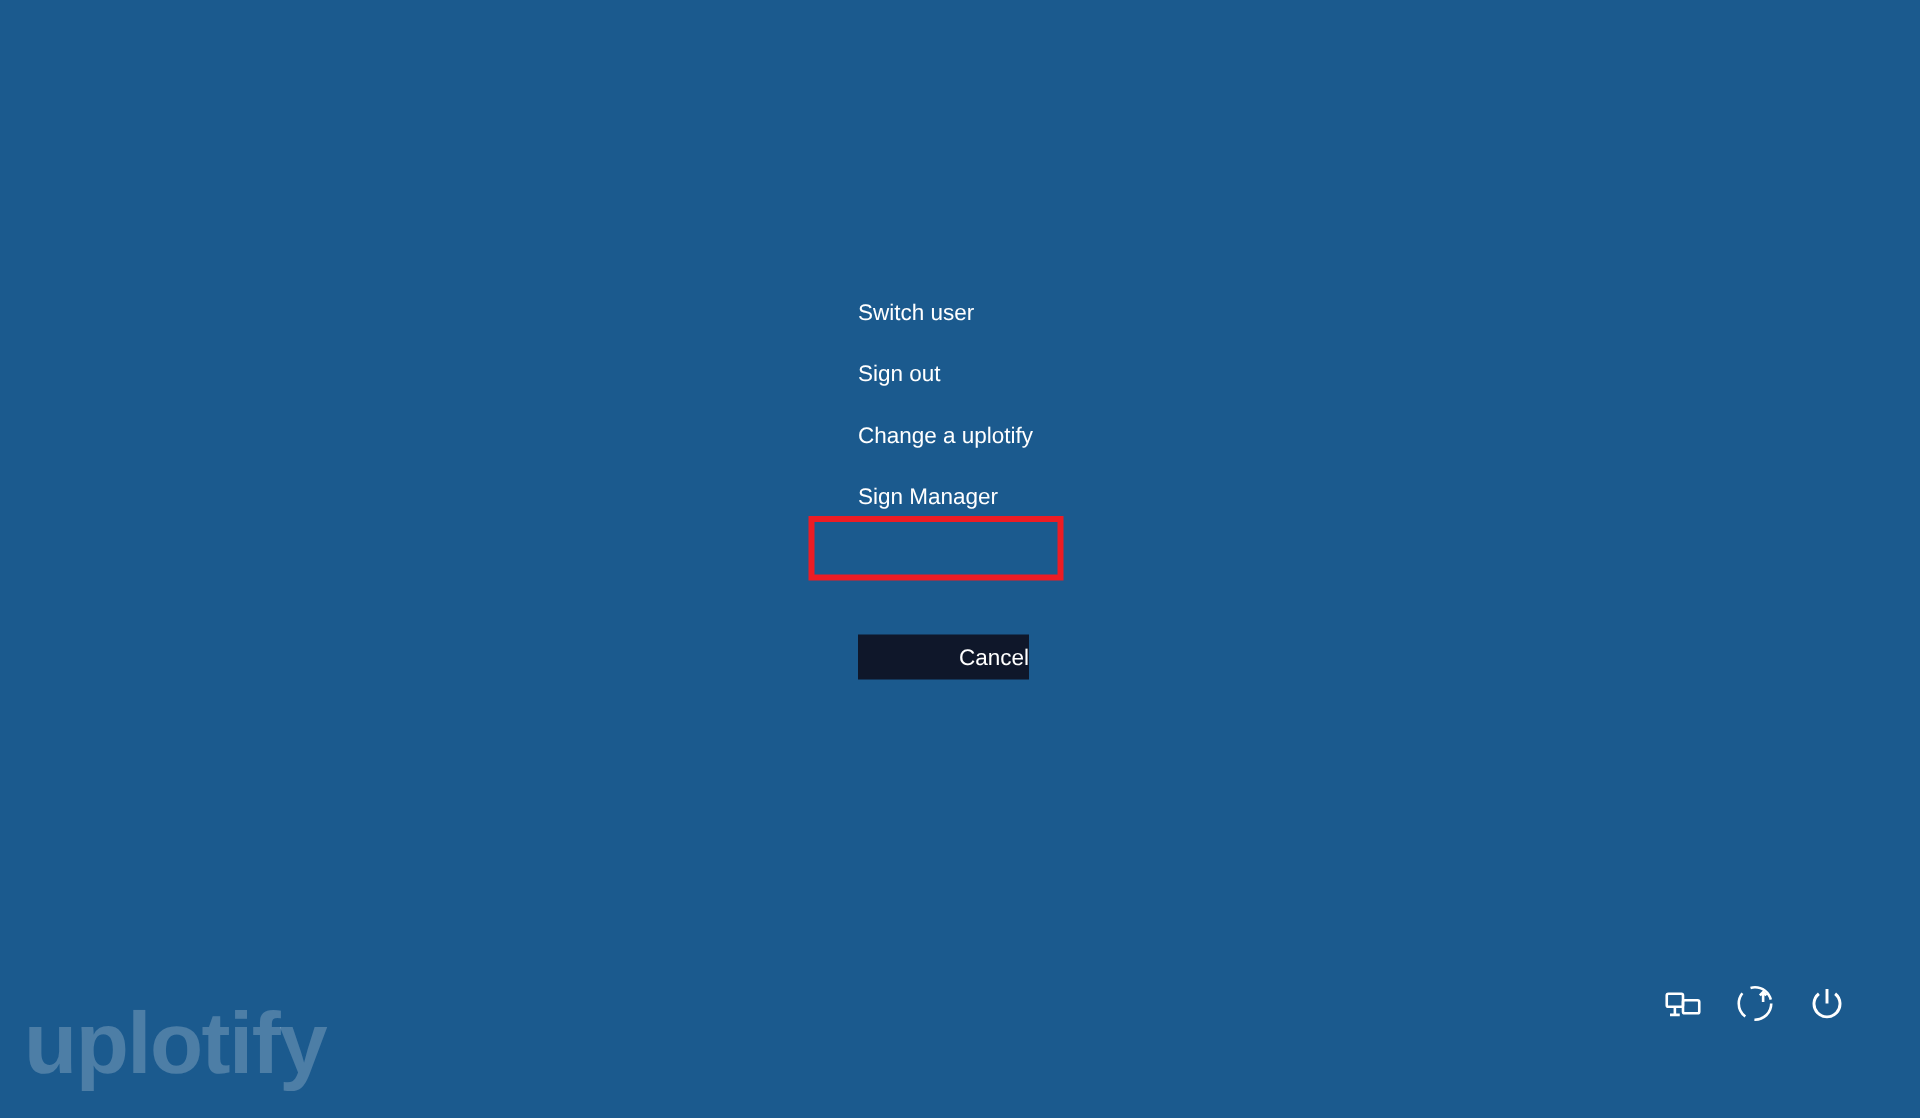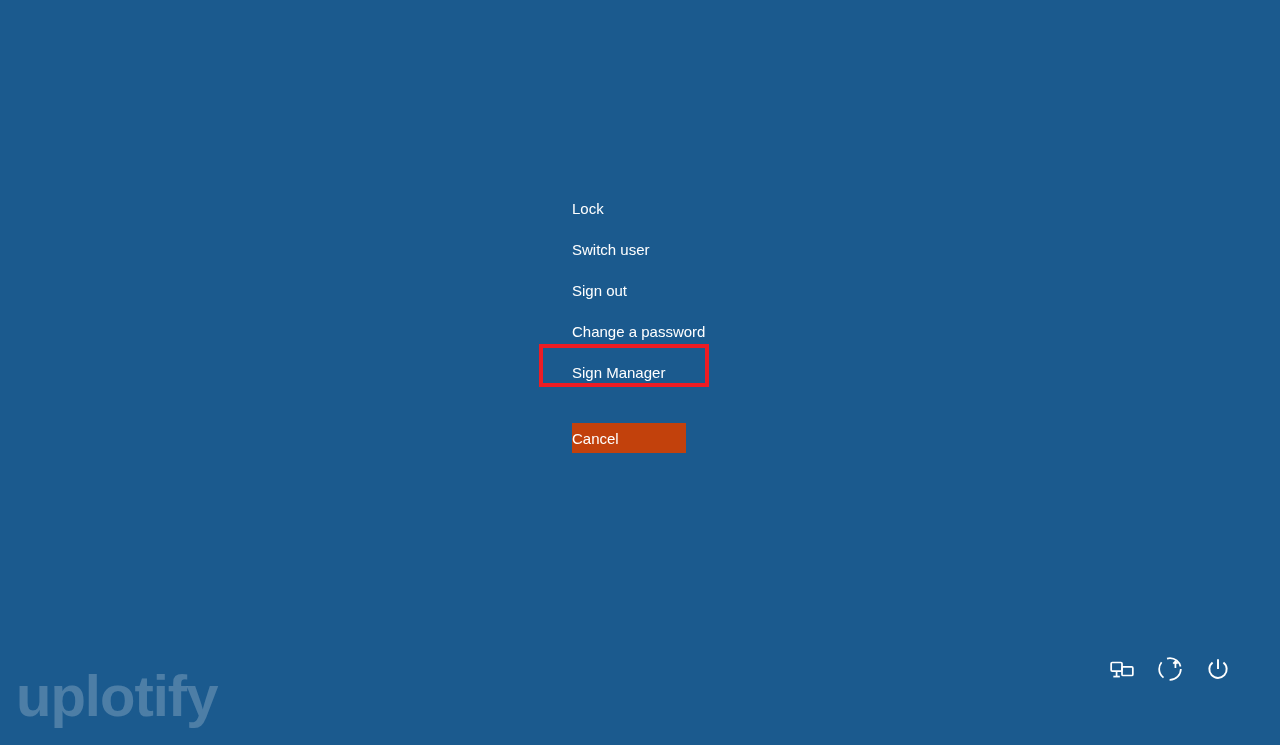--- a/index.html
+++ b/index.html
@@ -93,9 +93,6 @@
 
 <div class="menu-container">
   <div class="menu-item">
-    <span>Lock</span>
-  </div>
-  <div class="menu-item">
     <span>Switch user</span>
   </div>
   <div class="menu-item">

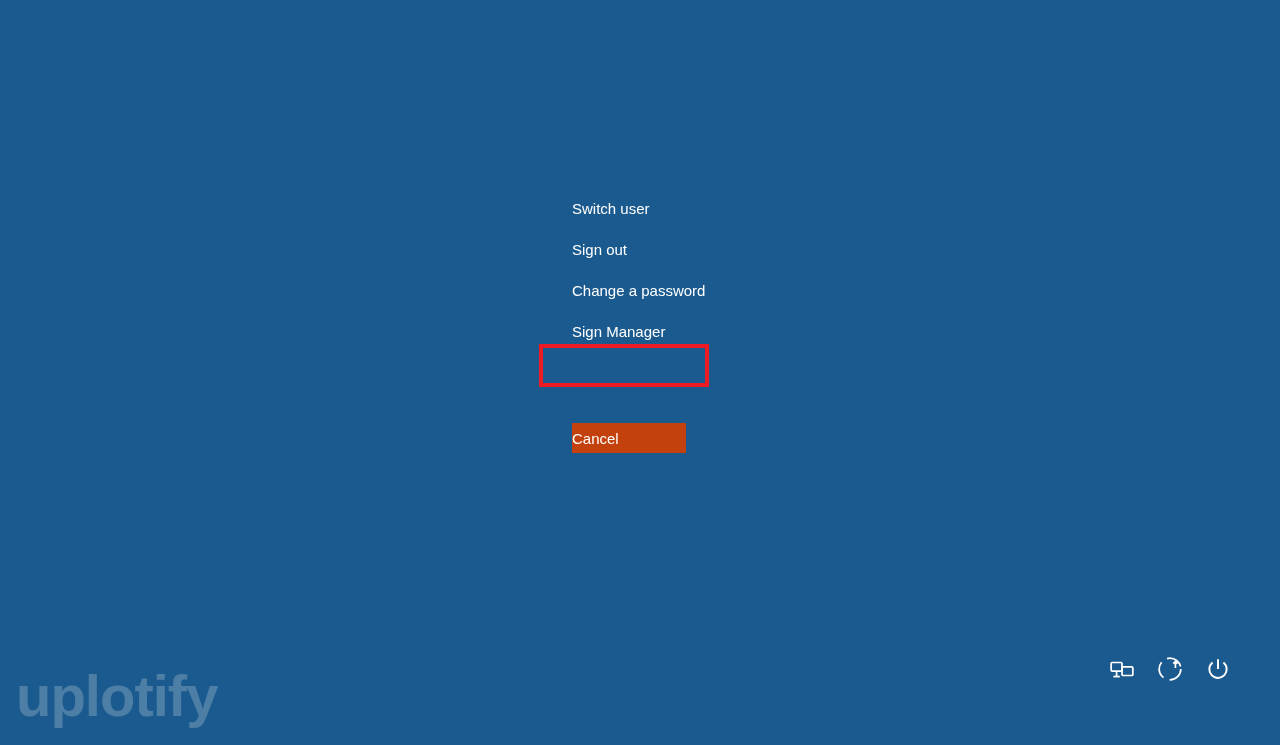--- a/index.html
+++ b/index.html
@@ -99,7 +99,7 @@
     <span>Sign out</span>
   </div>
   <div class="menu-item">
-    <span>Change a password</span>
+    <span>Change a uplotify</span>
   </div>
   <div class="menu-item">
     <span>Sign Manager</span>

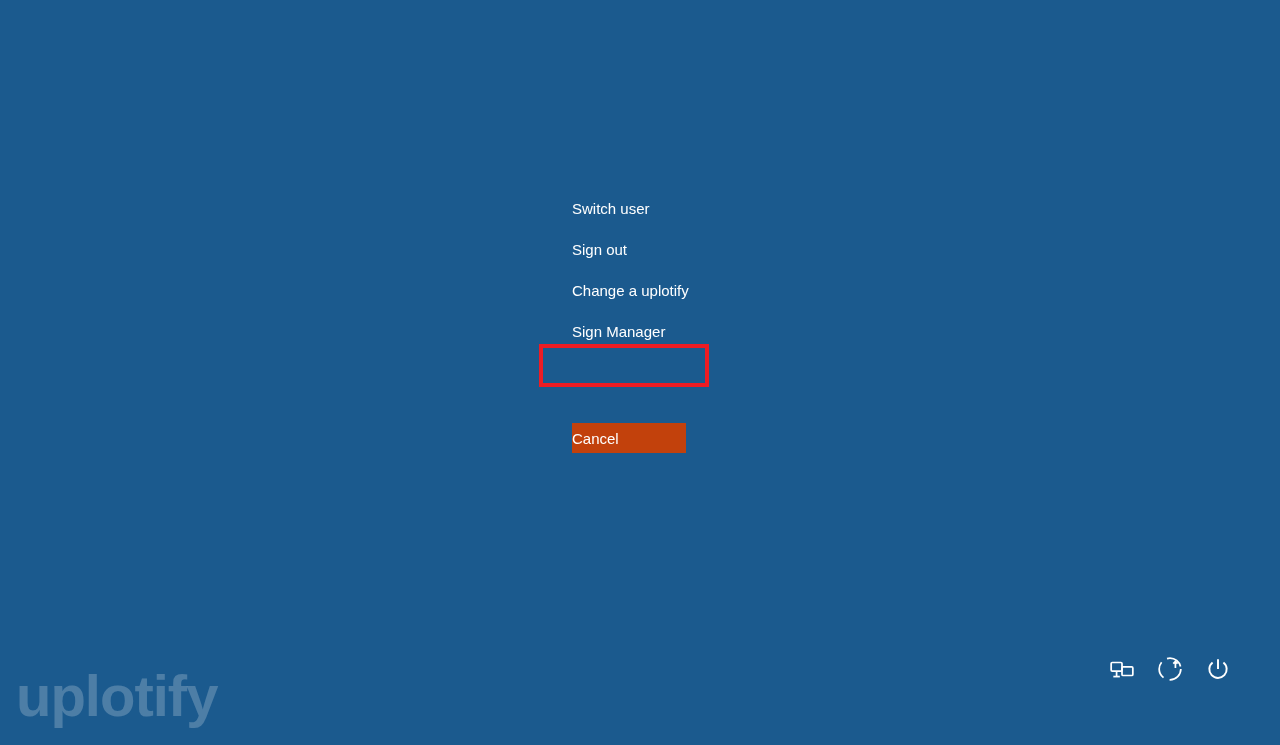--- a/index.html
+++ b/index.html
@@ -46,7 +46,7 @@
       top: 423px;
       width: 114px;
       height: 30px;
-      background-color: #c2410c;
+      background-color: #0f172a;
       color: #ffffff;
       border: none;
       font-size: 15px;
@@ -54,7 +54,7 @@
       cursor: pointer;
       display: flex;
       align-items: center;
-      justify-content: flex-start;
+      justify-content: flex-end;
     }
     .bottom-icons {
       position: absolute;

